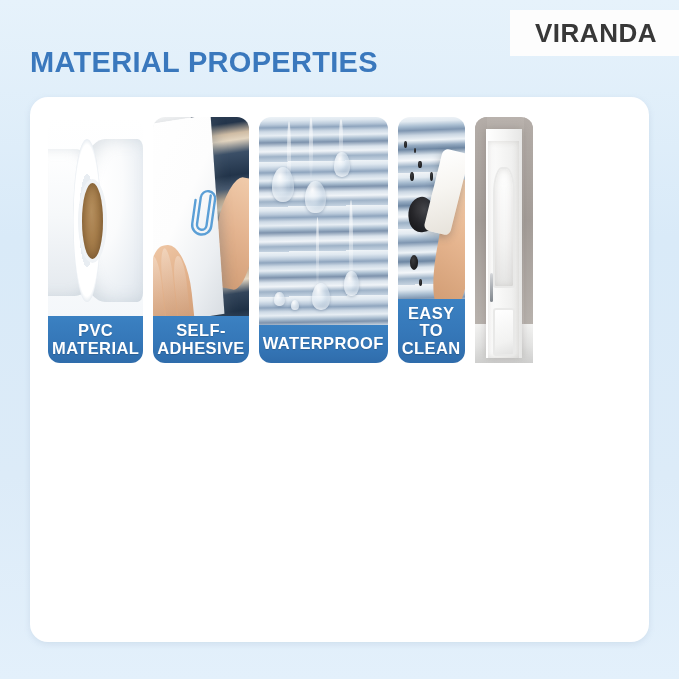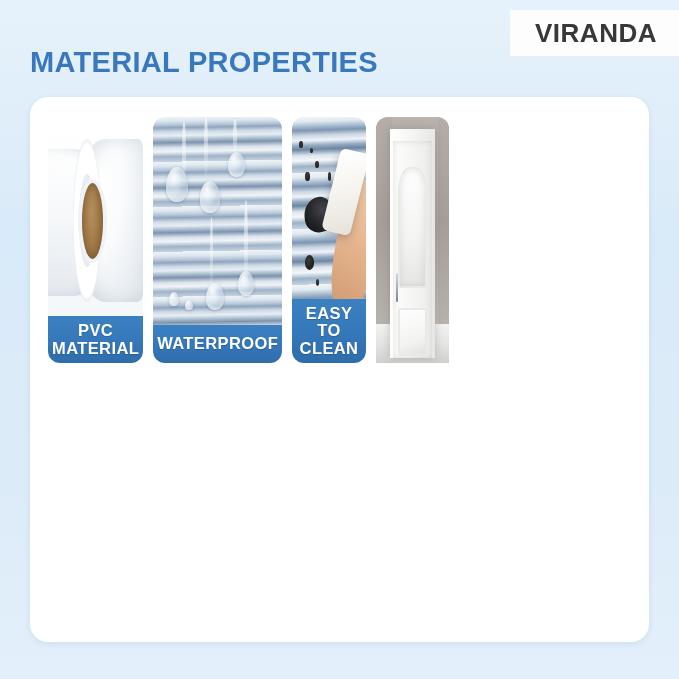--- a/index.html
+++ b/index.html
@@ -393,6 +393,25 @@
       </div>
 
 
+      <div class="tile">
+        <div class="tile-photo">
+          <div class="sa-bg"></div>
+          <div class="sa-marble"></div>
+          <div class="sa-hand-r"></div>
+          <div class="sa-backing"></div>
+          <div class="sa-clip">
+            <svg width="26" height="60" viewBox="0 0 26 60">
+              <path d="M13 6v38a6 6 0 0 1-12 0V10a9 9 0 0 1 18 0v34a12 12 0 0 1-24 0V14" transform="translate(6,1) scale(0.8)" stroke="#5b9fd6" stroke-width="3" fill="none" stroke-linecap="round"></path>
+            </svg>
+          </div>
+          <div class="sa-hand-l">
+            <div class="finger" style="left:4%; top:12%; width:26%; height:86%;"></div>
+            <div class="finger" style="left:33%; top:4%; width:27%; height:94%;"></div>
+            <div class="finger" style="left:63%; top:14%; width:27%; height:84%;"></div>
+          </div>
+        </div>
+        <div class="tile-label">SELF-ADHESIVE</div>
+      </div>
 
       <div class="tile">
         <div class="tile-photo">

